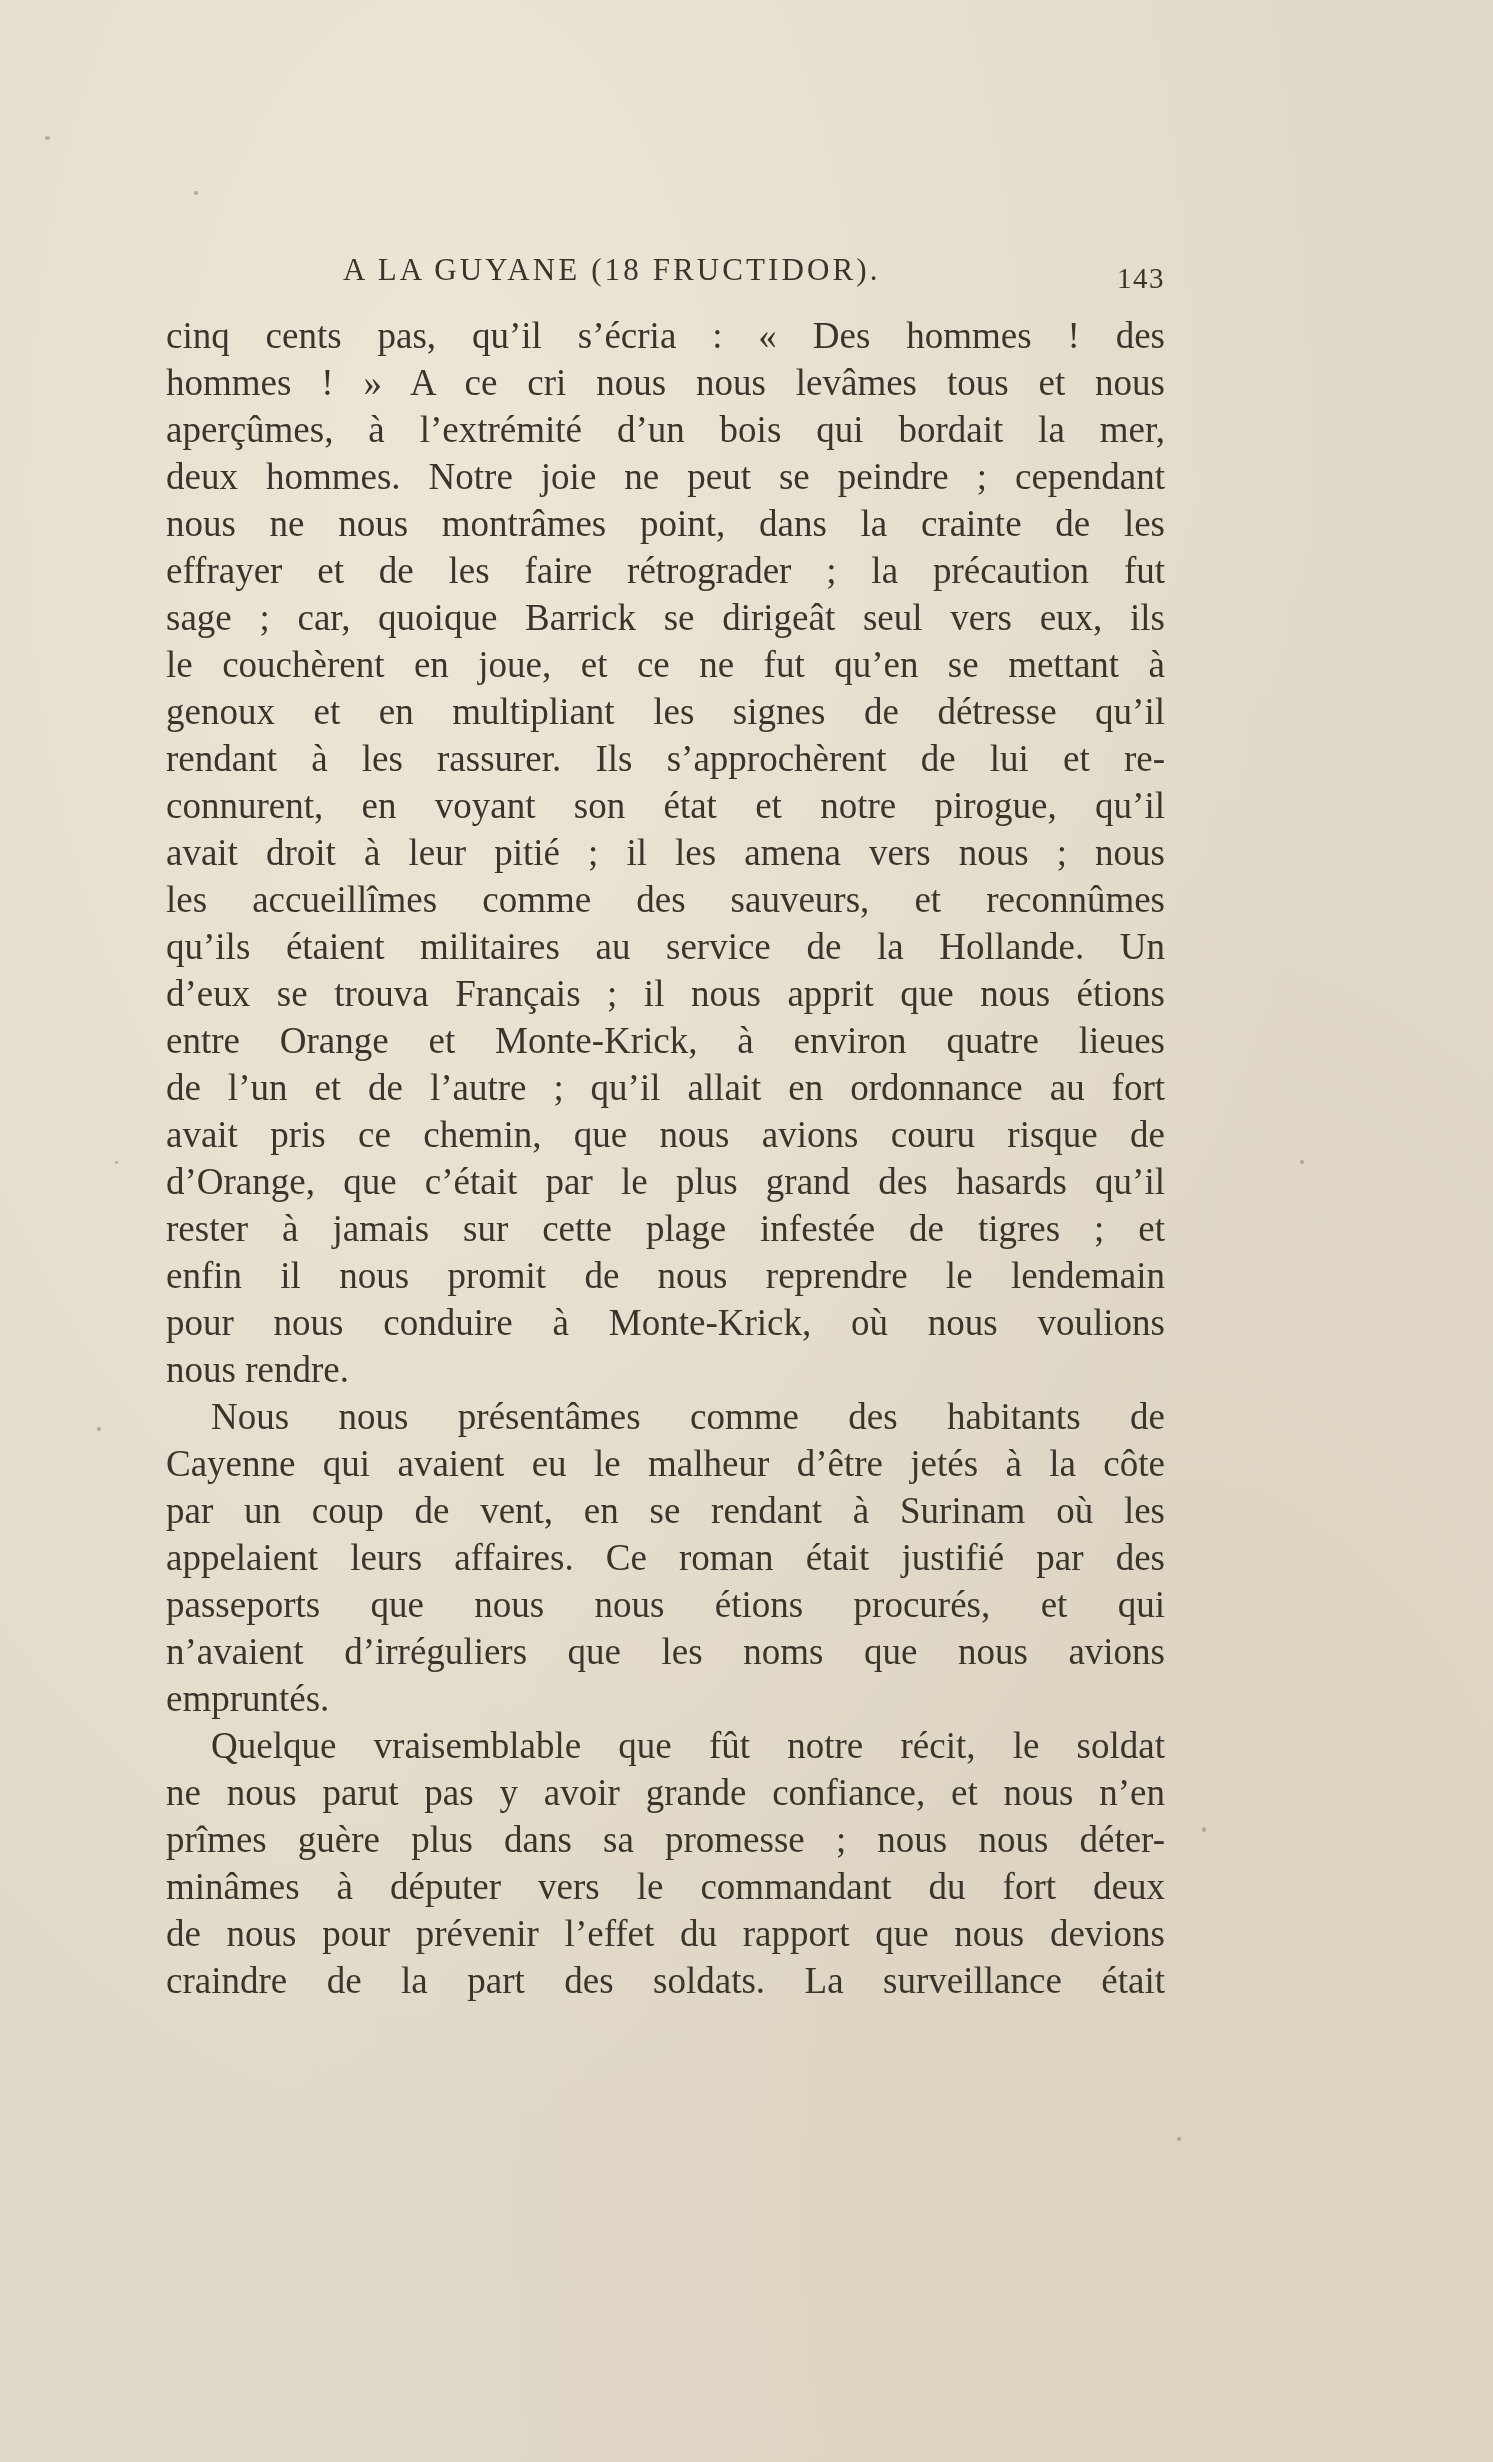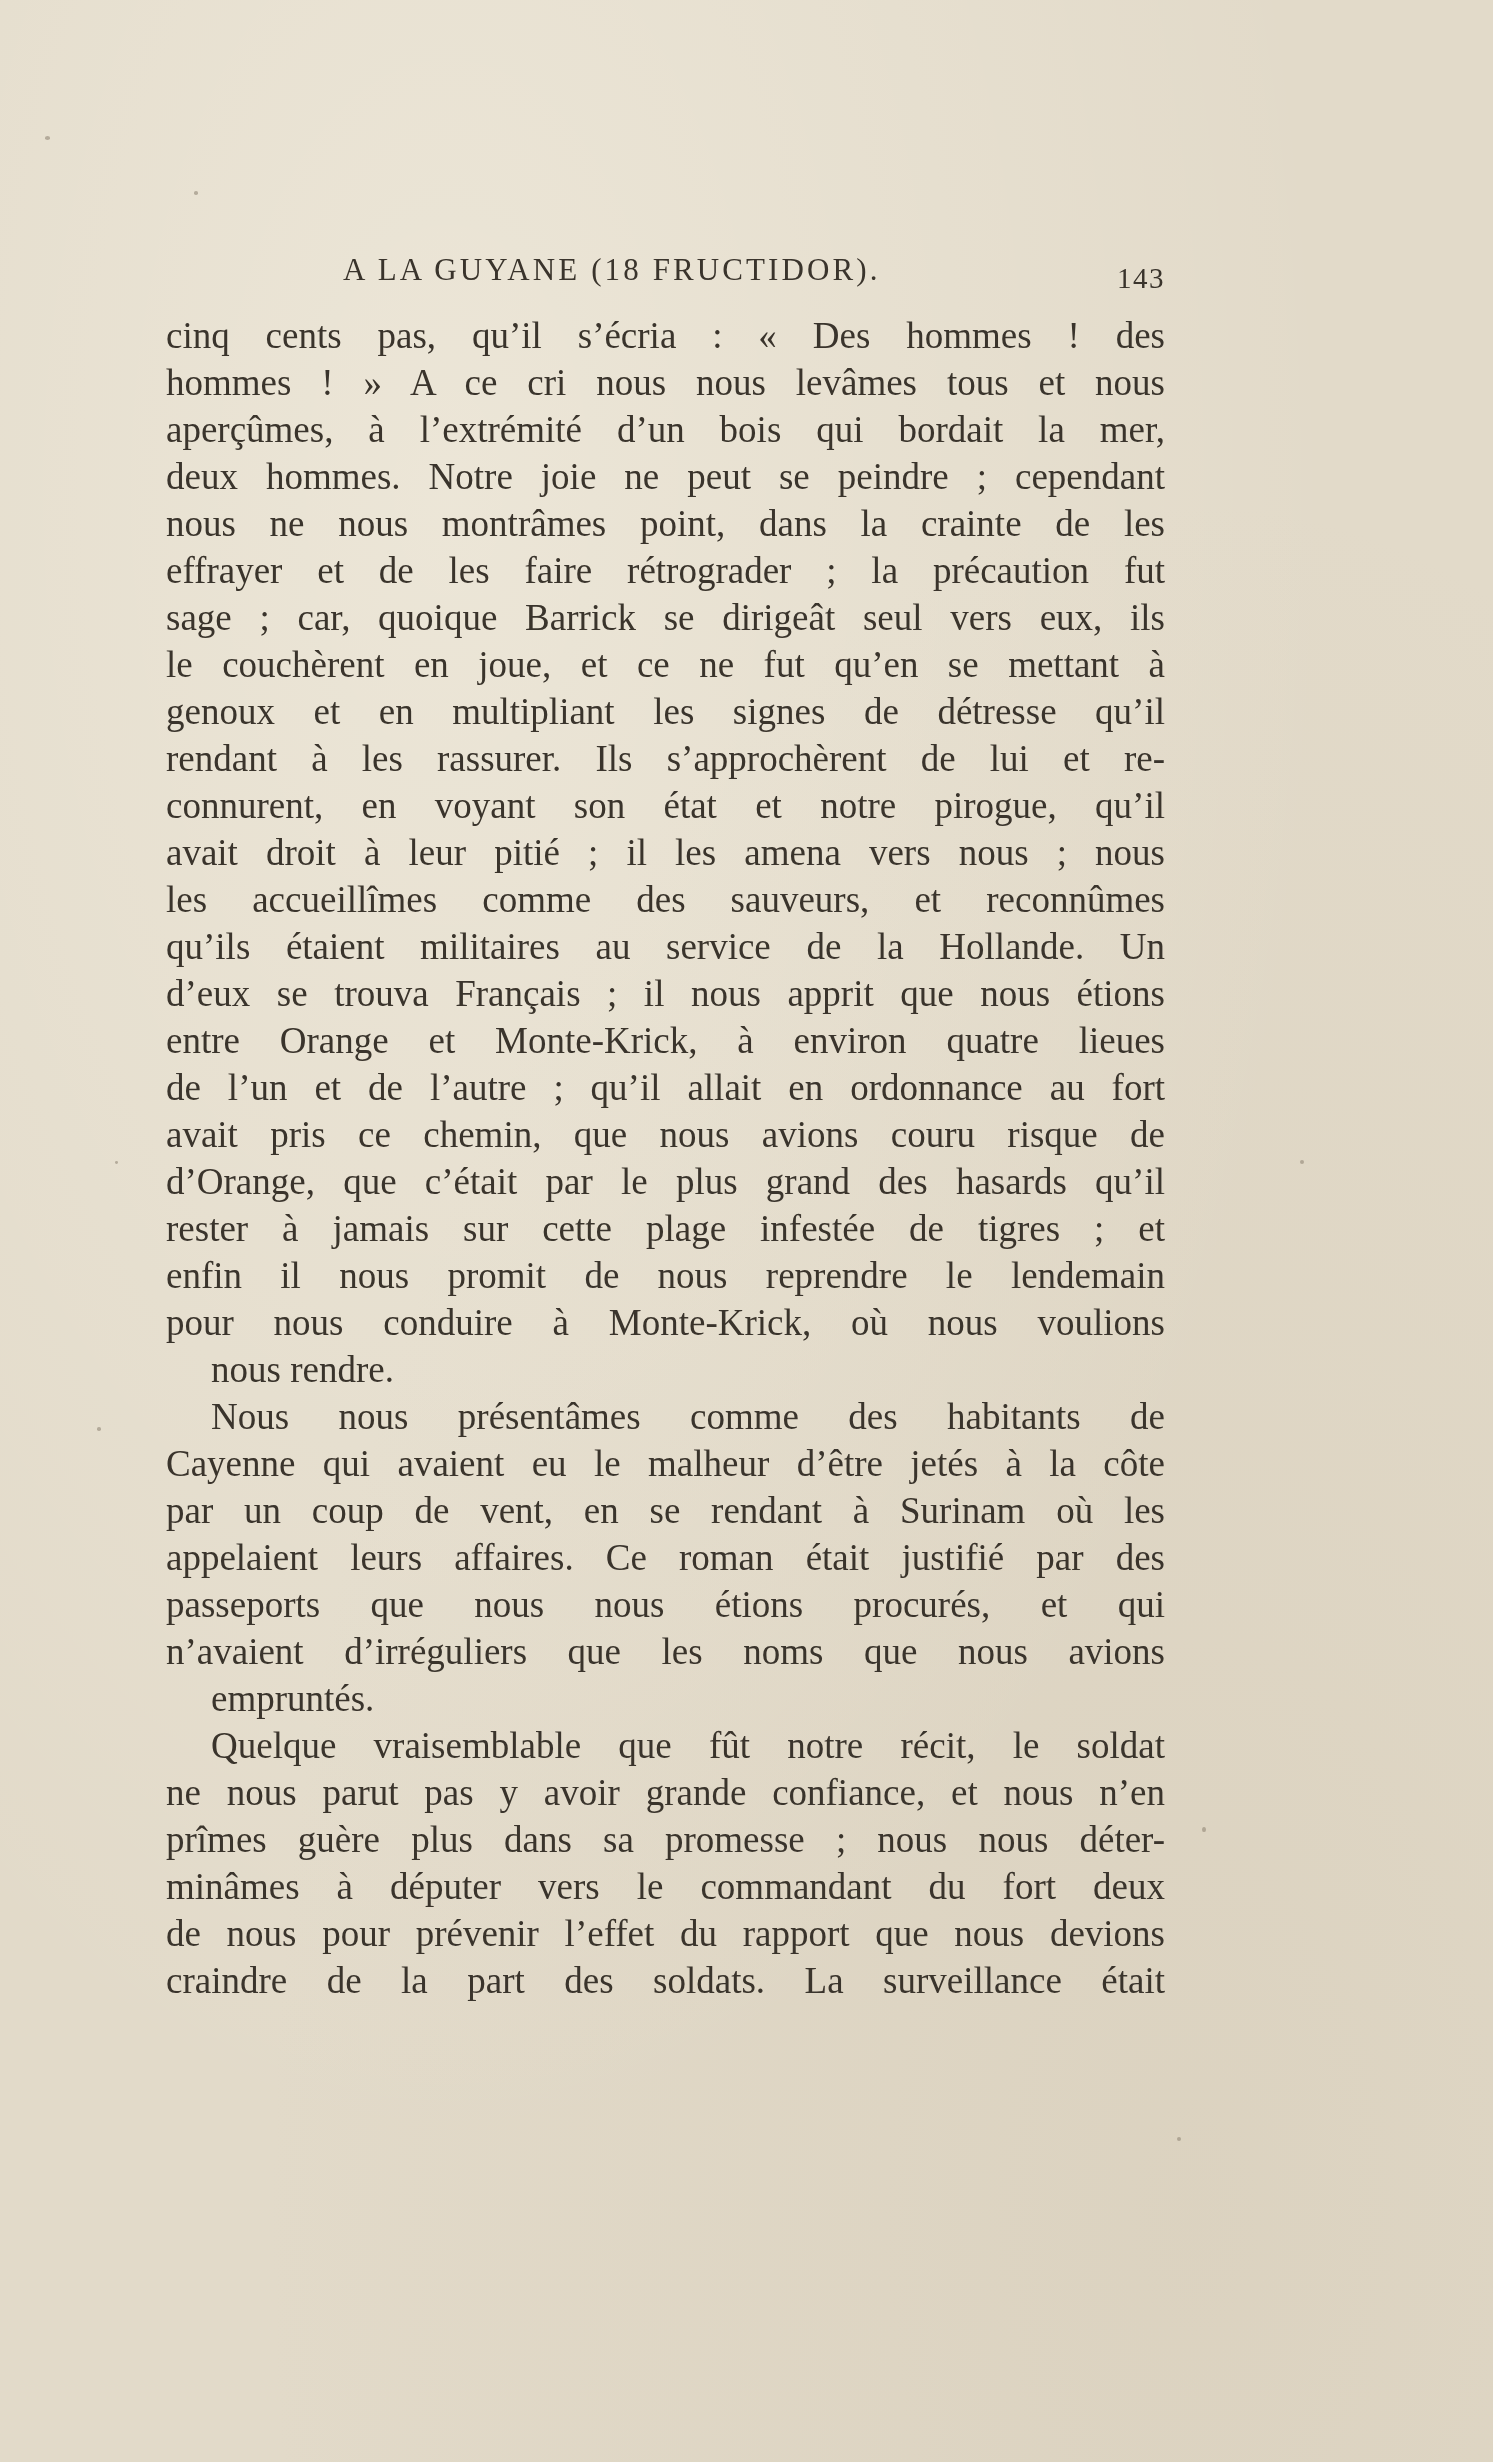--- a/index.html
+++ b/index.html
@@ -67,7 +67,6 @@
     }
     .line.last {
       text-align-last: left;
-      margin-left: 45px;
     }
     .line.indent {
       padding-left: 45px;

